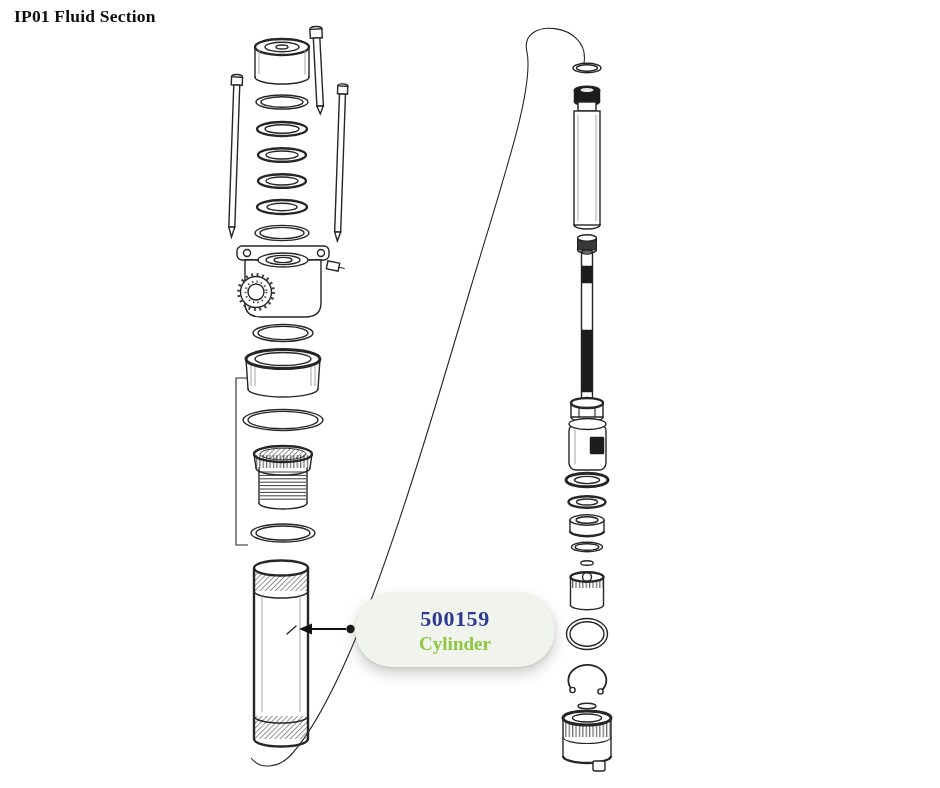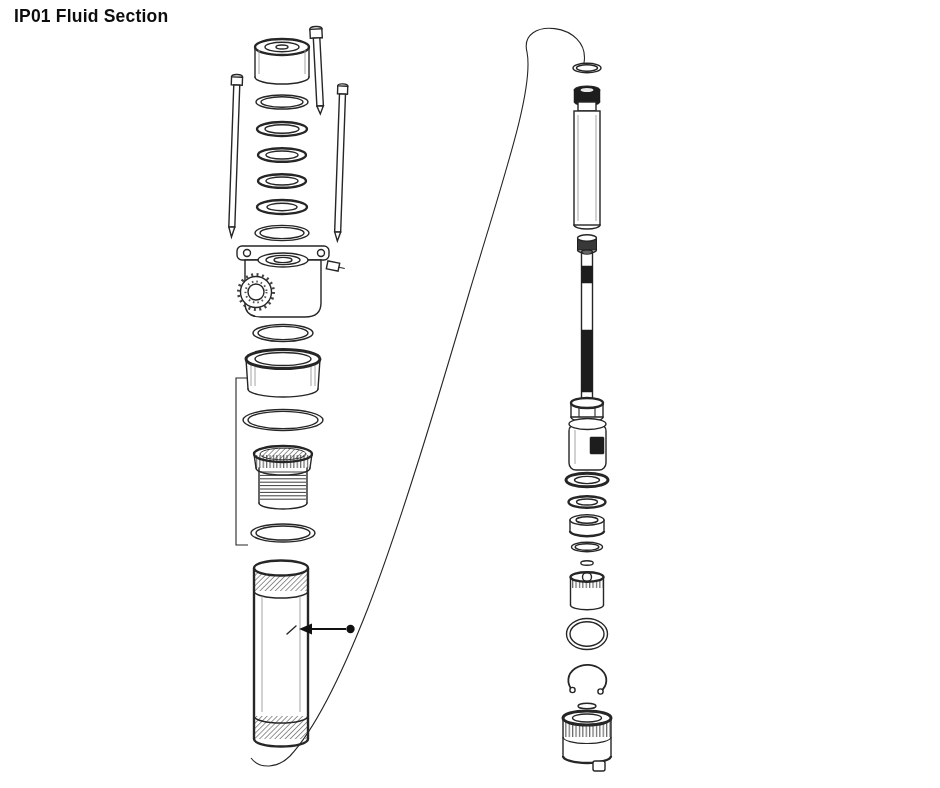--- a/index.html
+++ b/index.html
@@ -12,7 +12,7 @@
   html,body{margin:0;padding:0;background:#fff;}
   .page{
     position:relative;width:800px;height:788px;background:var(--page-bg);
-    font-family:Liberation Sans, sans-serif;overflow:hidden;
+    font-family:Liberation Serif, serif;overflow:hidden;
   }
   .hdr{position:absolute;left:14px;top:6px;z-index:3;}
   .hdr h1{margin:0;font-size:17.5px;font-weight:800;color:#0d0d0d;letter-spacing:.2px;}

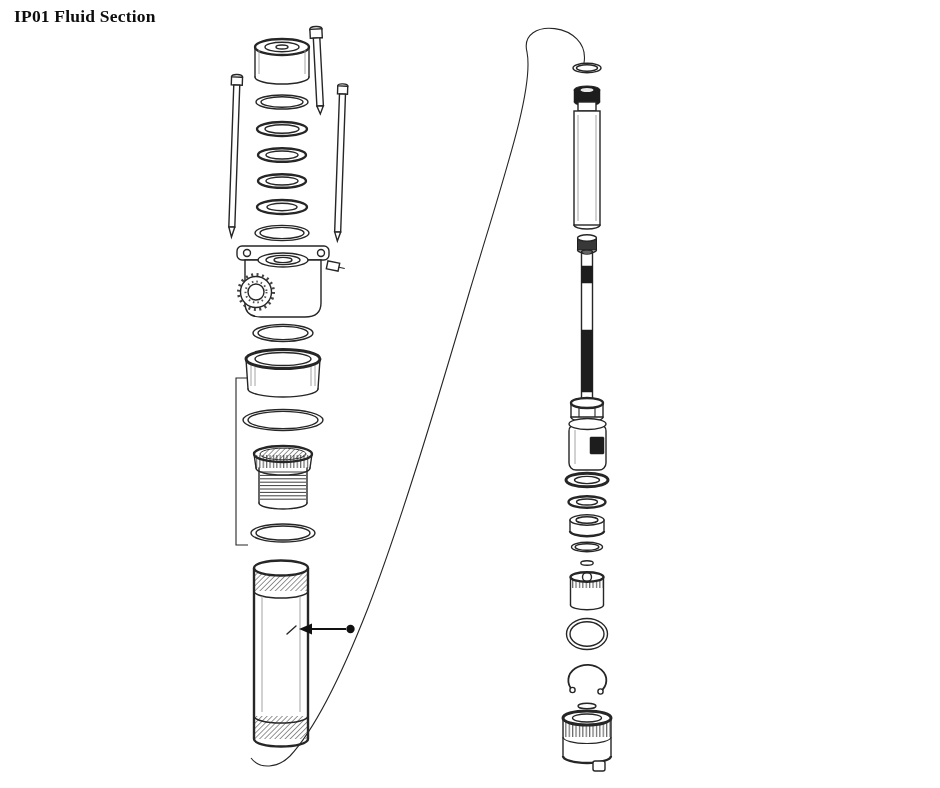--- a/index.html
+++ b/index.html
@@ -301,6 +301,10 @@
     </g>
   </svg>
 
+  <div class="callout">
+    <div class="callout-number">500159</div>
+    <div class="callout-label">Cylinder</div>
+  </div>
 
 </div>
 

